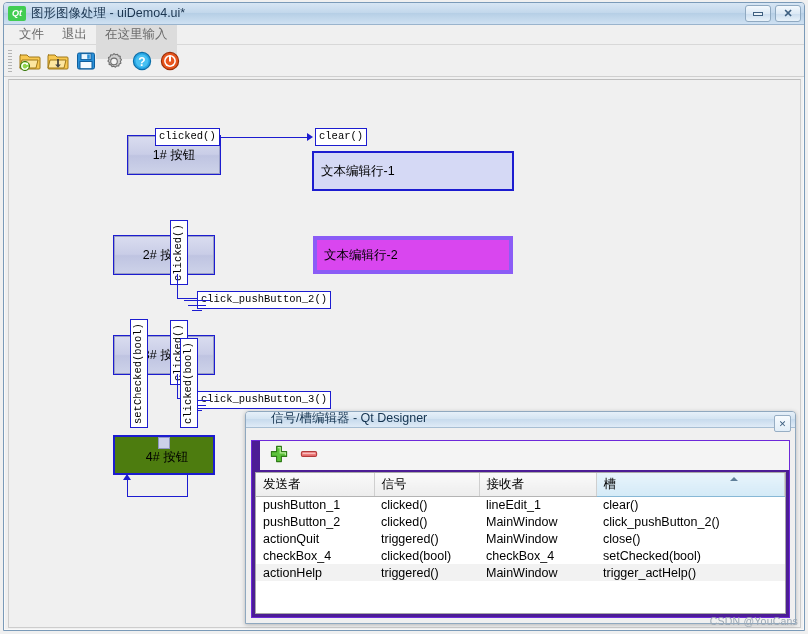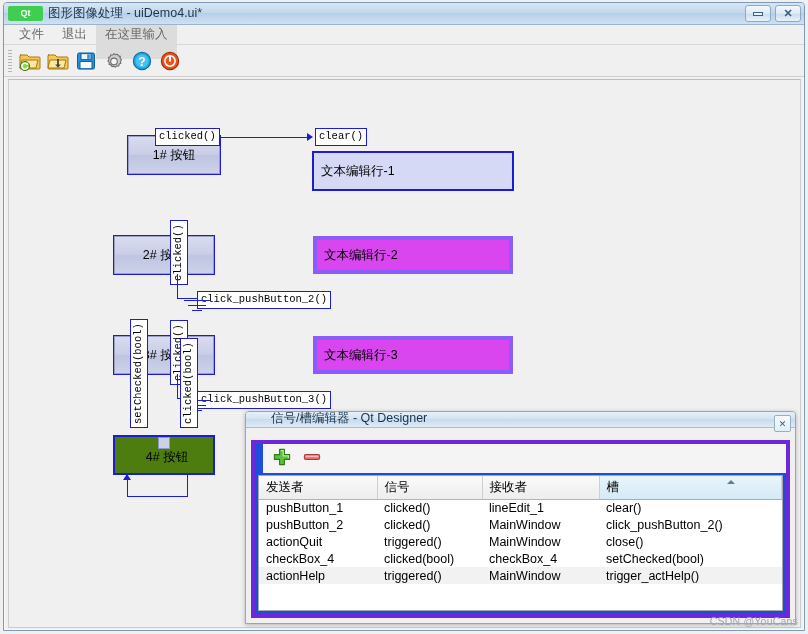--- a/index.html
+++ b/index.html
@@ -34,7 +34,7 @@
     display: flex; align-items: center;
   }
   .qt-logo {
-    width: 35px; height: 15px;
+    width: 18px; height: 15px;
     margin-left: 4px; margin-right: 5px;
     background: #41cd52;
     border-radius: 2px;
@@ -43,6 +43,7 @@
     display: flex; align-items: center; justify-content: center;
     line-height: 1;
     flex: none;
+    font-style: italic;
   }
   .title-text {
     font-size: 12.5px;

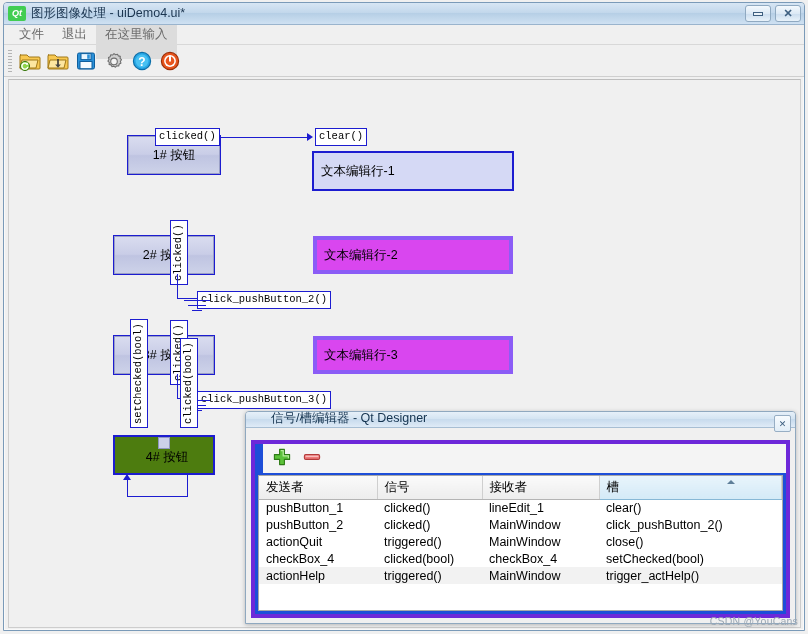--- a/index.html
+++ b/index.html
@@ -425,7 +425,6 @@
 
       <div class="pbtn" style="left:105px; top:256px; width:100px; height:38px;">3# 按钮</div>
 
-      <div class="ledit" style="left:304px; top:256px; width:200px; height:38px;">文本编辑行-3</div>
 
       <div class="clabel vert" style="left:161px; top:305px;">clicked()</div>
 

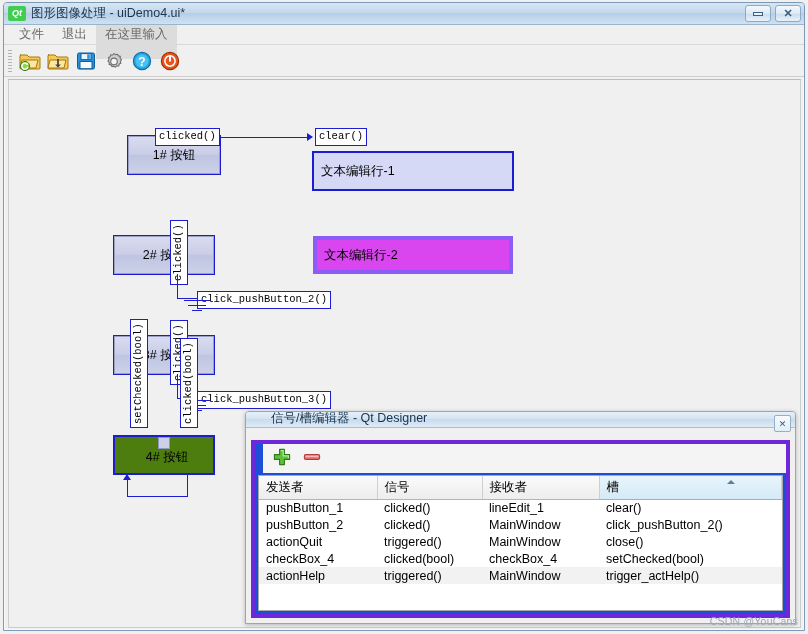--- a/index.html
+++ b/index.html
@@ -237,8 +237,8 @@
   .dlg-body {
     position: absolute;
     left: 5px; top: 28px; right: 5px; bottom: 5px;
-    background: #1d4ed8;
-    border: 4px solid #6d28d9;
+    background: #4c1d95;
+    border: 1px solid #6d28d9;
     padding-left: 8px;
   }
   .dlg-toolbar {

